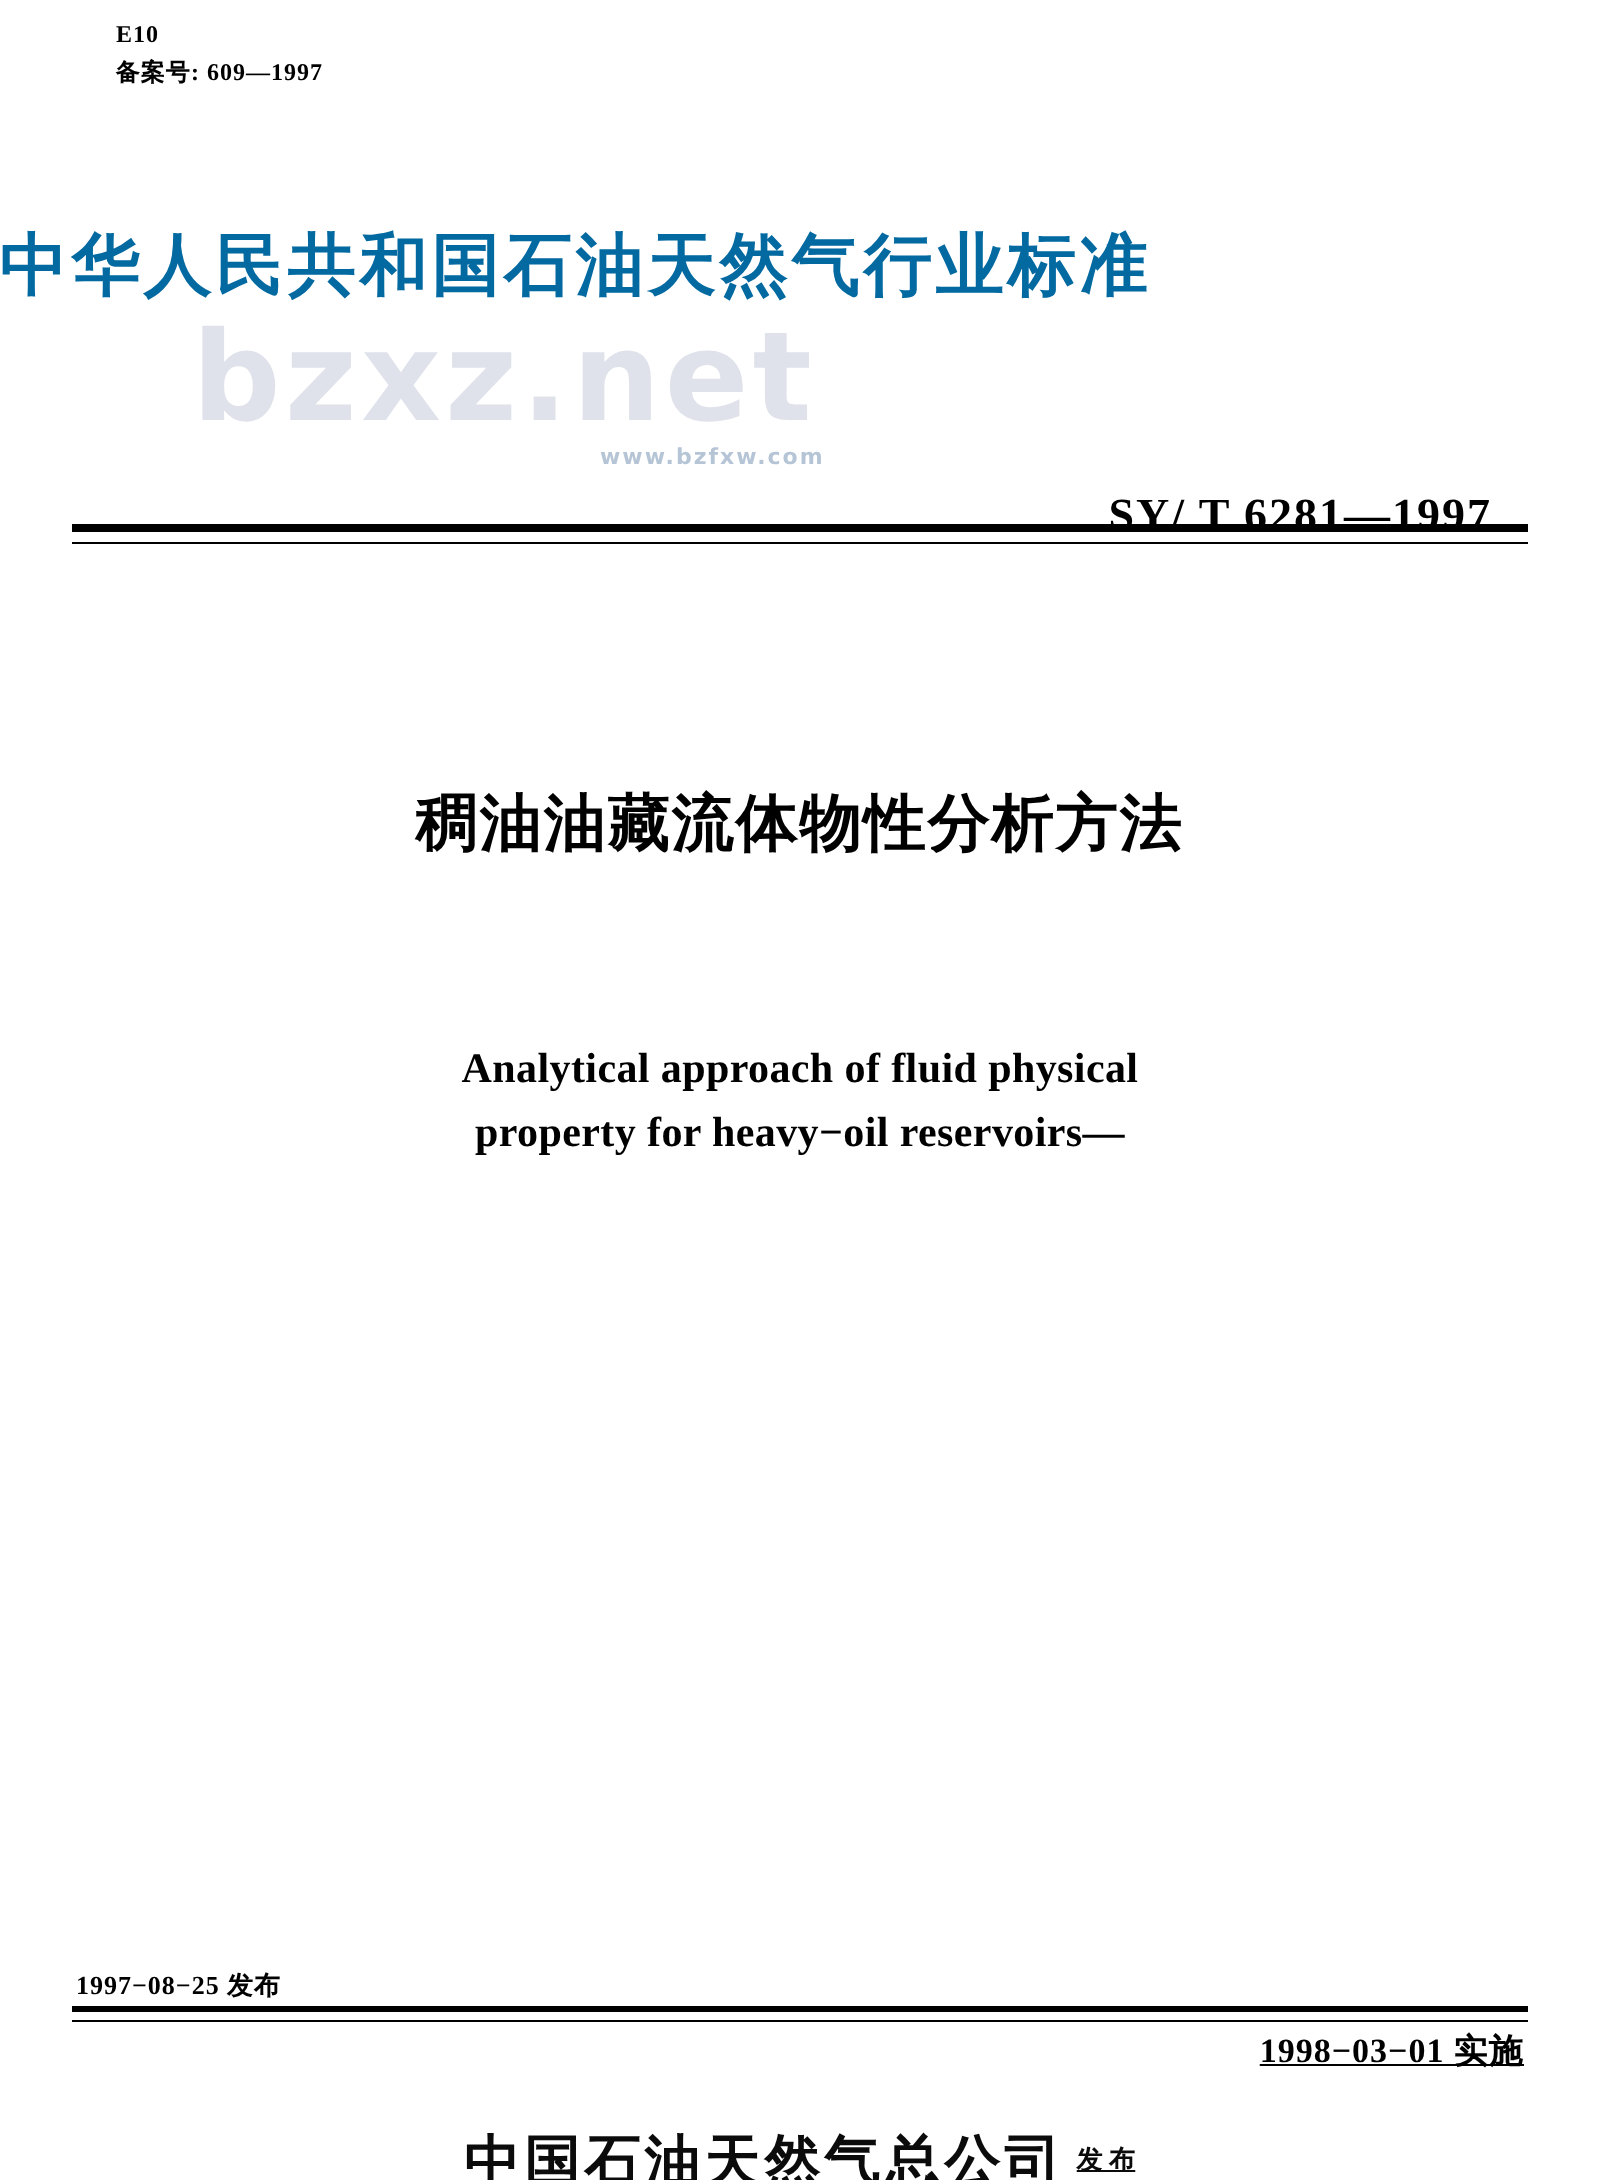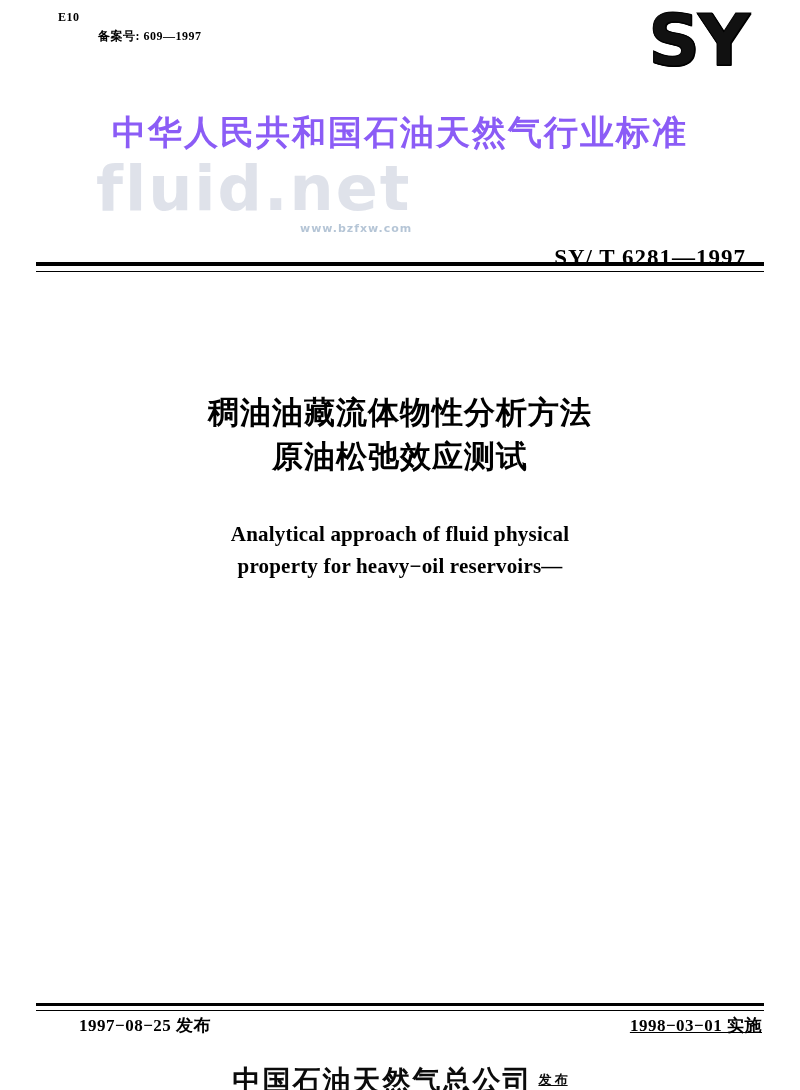--- a/index.html
+++ b/index.html
@@ -33,7 +33,6 @@
   }
   .hdr-left .record {
     font-size: 12px;
-    margin-left: 40px;
   }
 
   .sy-logo {

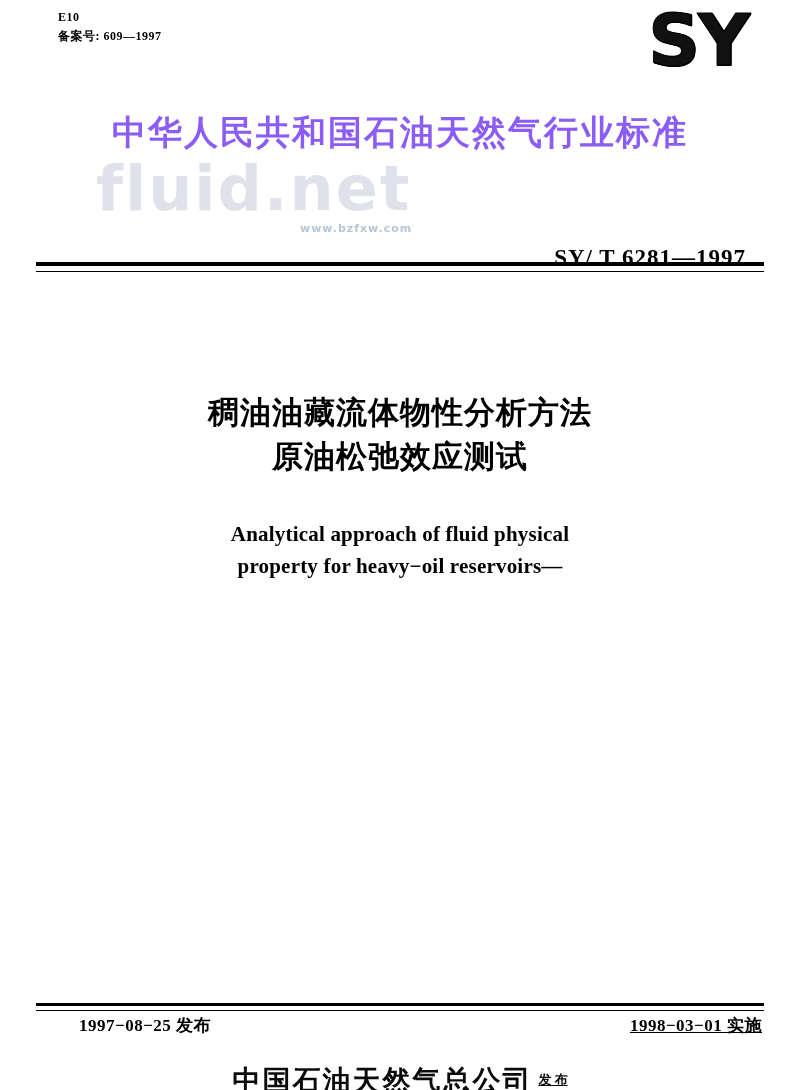--- a/index.html
+++ b/index.html
@@ -200,7 +200,6 @@
     <div class="record">备案号: 609—1997</div>
   </div>
 
-  <div class="sy-logo">SY</div>
 
   <div class="std-title">中华人民共和国石油天然气行业标准</div>
 

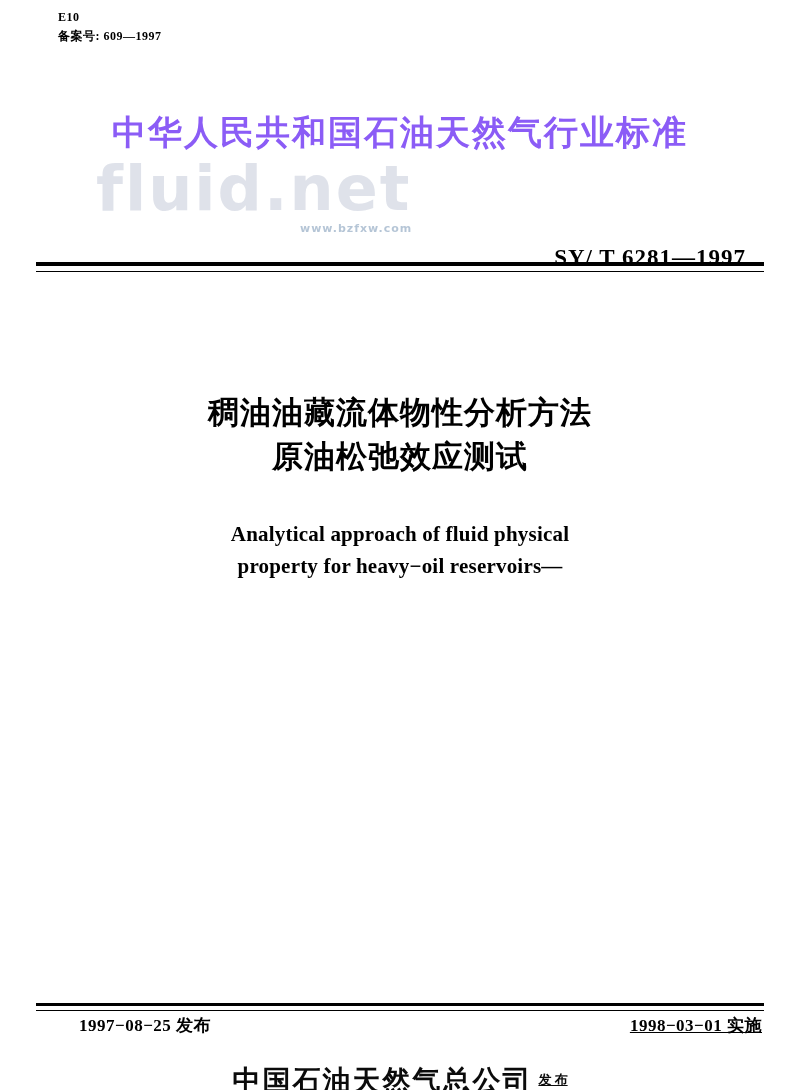--- a/index.html
+++ b/index.html
@@ -54,12 +54,12 @@
     left: 0;
     right: 0;
     top: 110px;
-    text-align: center;
+    text-align: left;
     font-family: "DejaVu Sans", sans-serif;
     font-weight: bold;
     font-size: 34px;
     letter-spacing: 2px;
-    color: #8b5cf6;
+    color: #0369a1;
   }
 
   .std-number {

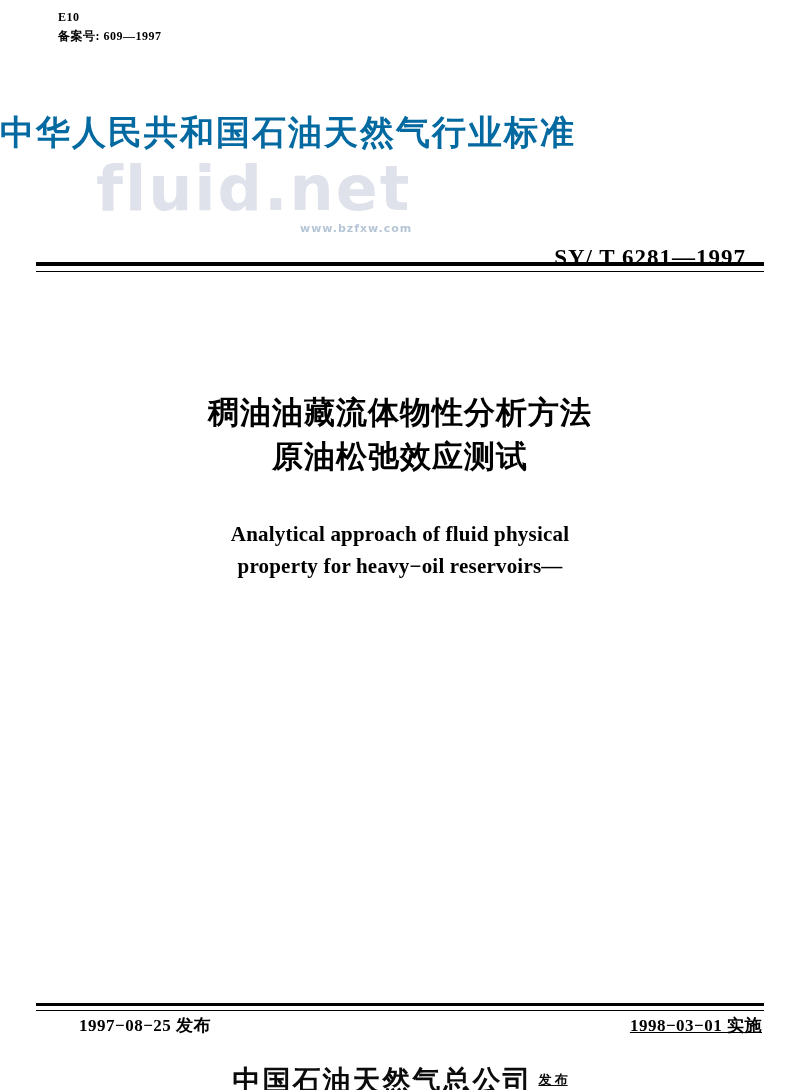--- a/index.html
+++ b/index.html
@@ -203,7 +203,7 @@
 
   <div class="std-title">中华人民共和国石油天然气行业标准</div>
 
-  <div class="wm wm-big">fluid.net</div>
+  <div class="wm wm-big">bzxz.net</div>
   <div class="wm wm-small">www.bzfxw.com</div>
 
   <div class="std-number">SY/ T 6281—1997</div>

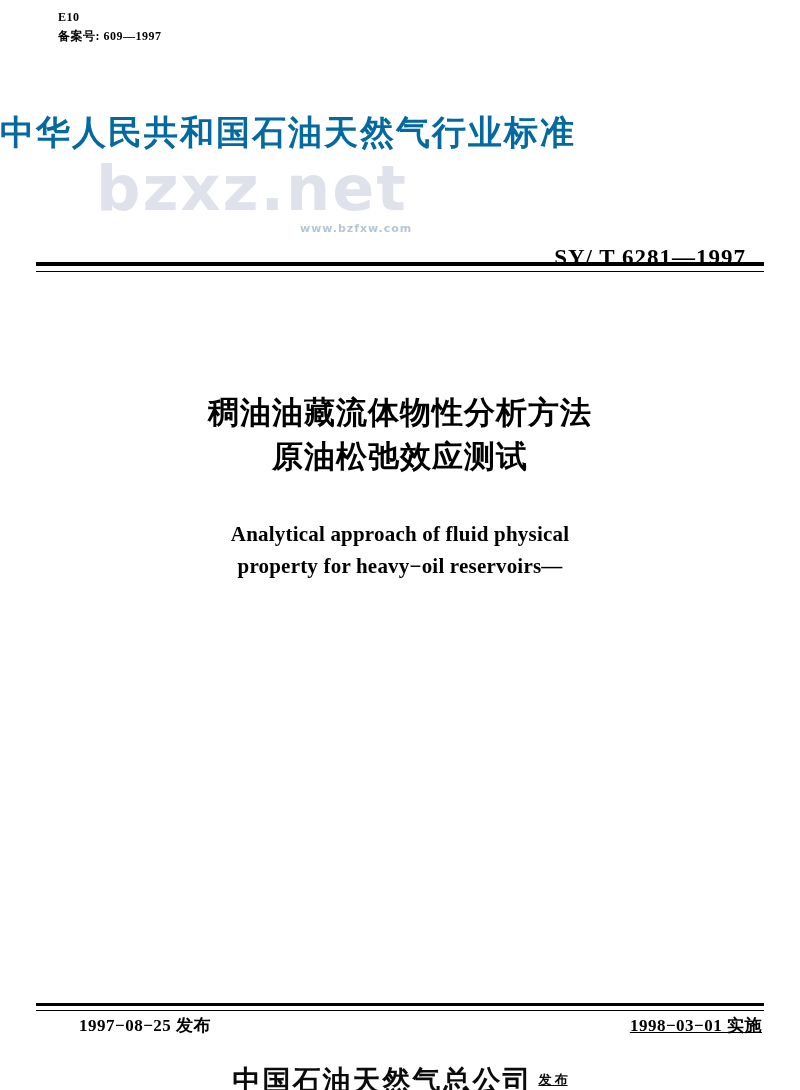--- a/index.html
+++ b/index.html
@@ -213,7 +213,6 @@
 
   <div class="cn-title">
     <div>稠油油藏流体物性分析方法</div>
-    <div>原油松弛效应测试</div>
   </div>
 
   <div class="en-title">

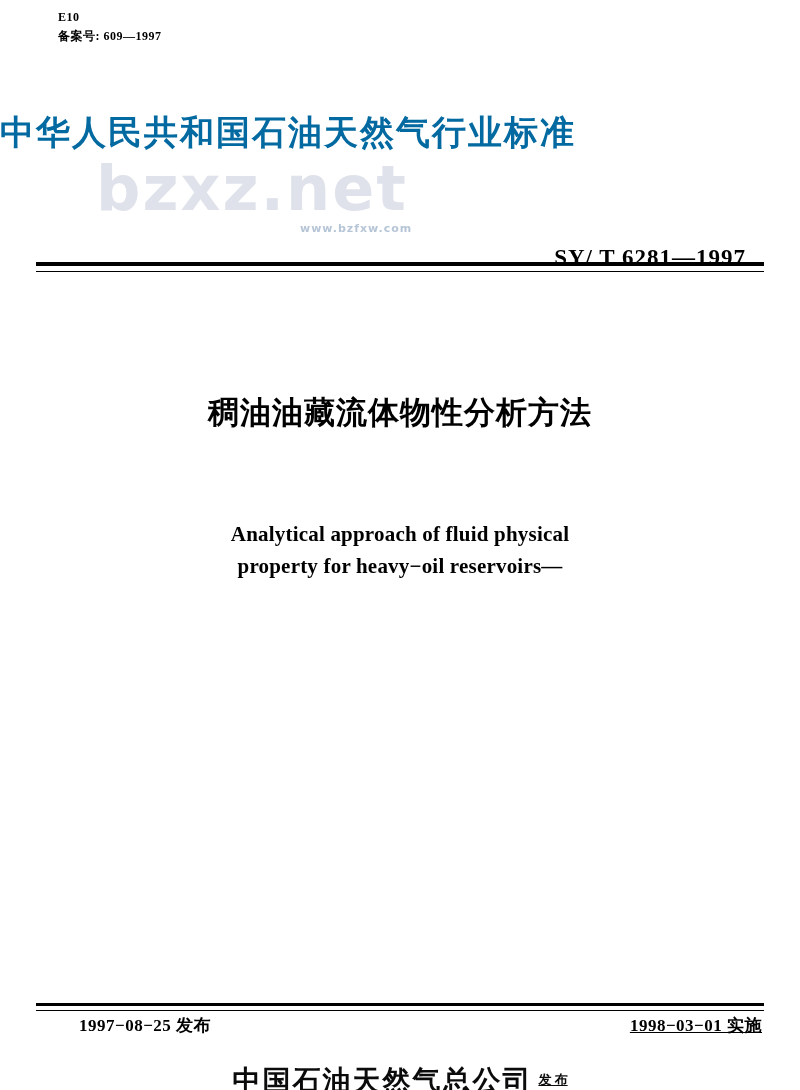--- a/index.html
+++ b/index.html
@@ -150,12 +150,11 @@
   .issue-date {
     position: absolute;
     left: 38px;
-    top: 1014px;
-    font-family: "Liberation Serif", serif;
-    font-weight: bold;
-    font-size: 17px;
+    top: 984px;
+    font-family: "Liberation Serif", serif;
+    font-weight: bold;
+    font-size: 13px;
     letter-spacing: 0.5px;
-    margin-left: 41px;
   }
   .effective-date {
     position: absolute;

